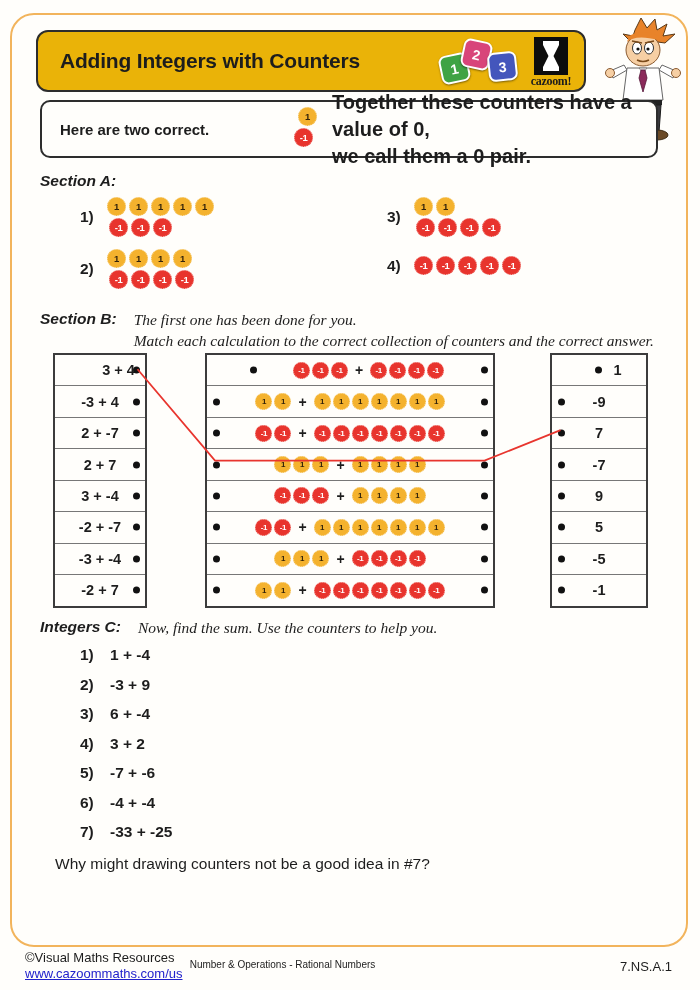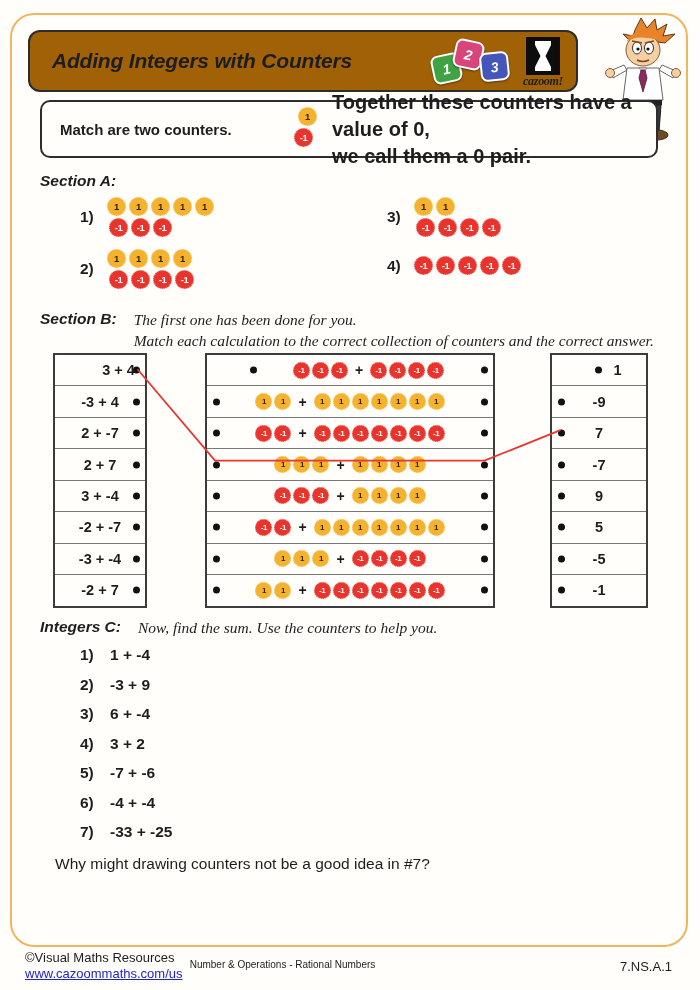--- a/index.html
+++ b/index.html
@@ -9,8 +9,8 @@
         border:2px solid #f2b45c;border-radius:24px;background:transparent;}
 
   
-  .title-box{position:absolute;left:28px;top:30px;width:546px;height:58px;background:#a16207;
-        border:2px solid #2d2d2d;border-radius:12px;font-style:italic;}
+  .title-box{position:absolute;left:36px;top:30px;width:546px;height:58px;background:#eab308;
+        border:2px solid #2d2d2d;border-radius:12px;}
   .page-title{position:absolute;left:22px;top:50%;transform:translateY(-50%);
         font-size:21px;font-weight:bold;letter-spacing:-.2px;white-space:nowrap;}
   .logo-tiles{position:absolute;left:402px;top:6px;width:86px;height:48px;}

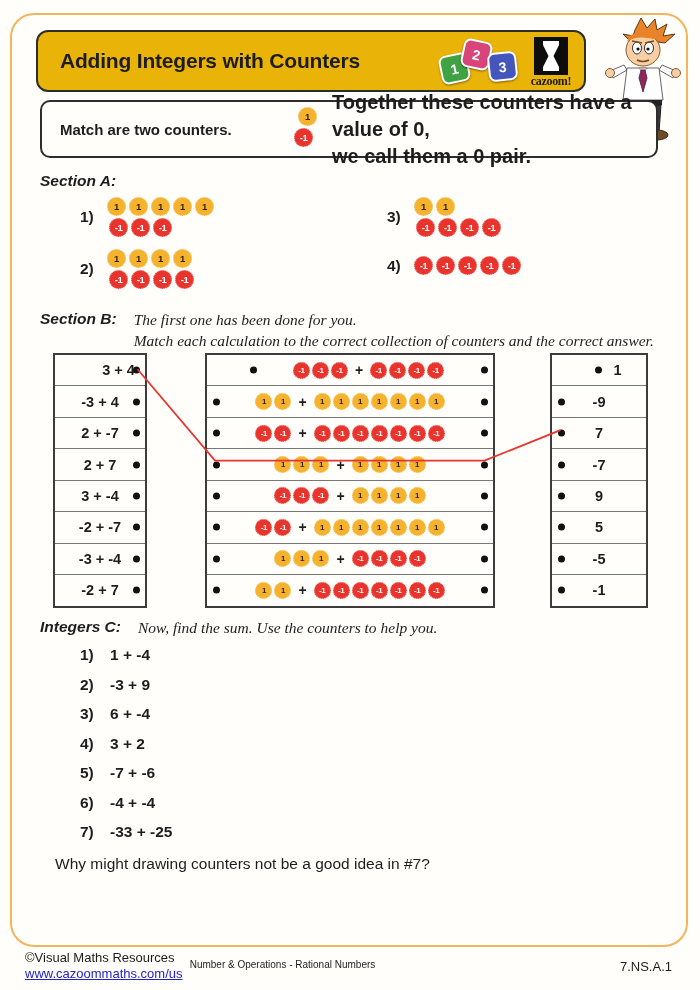--- a/index.html
+++ b/index.html
@@ -129,7 +129,7 @@
   </div>
 
   <div class="intro-box">
-    <div class="intro-left">Match are two counters.</div>
+    <div class="intro-left">Here are two correct.</div>
     <div class="intro-counters" id="intro-counters">
         <span class="counter yellow c19" style="background: rgb(244, 178, 46);">1</span>
         <span class="counter red c19" style="background: rgb(232, 52, 45);">-1</span>

